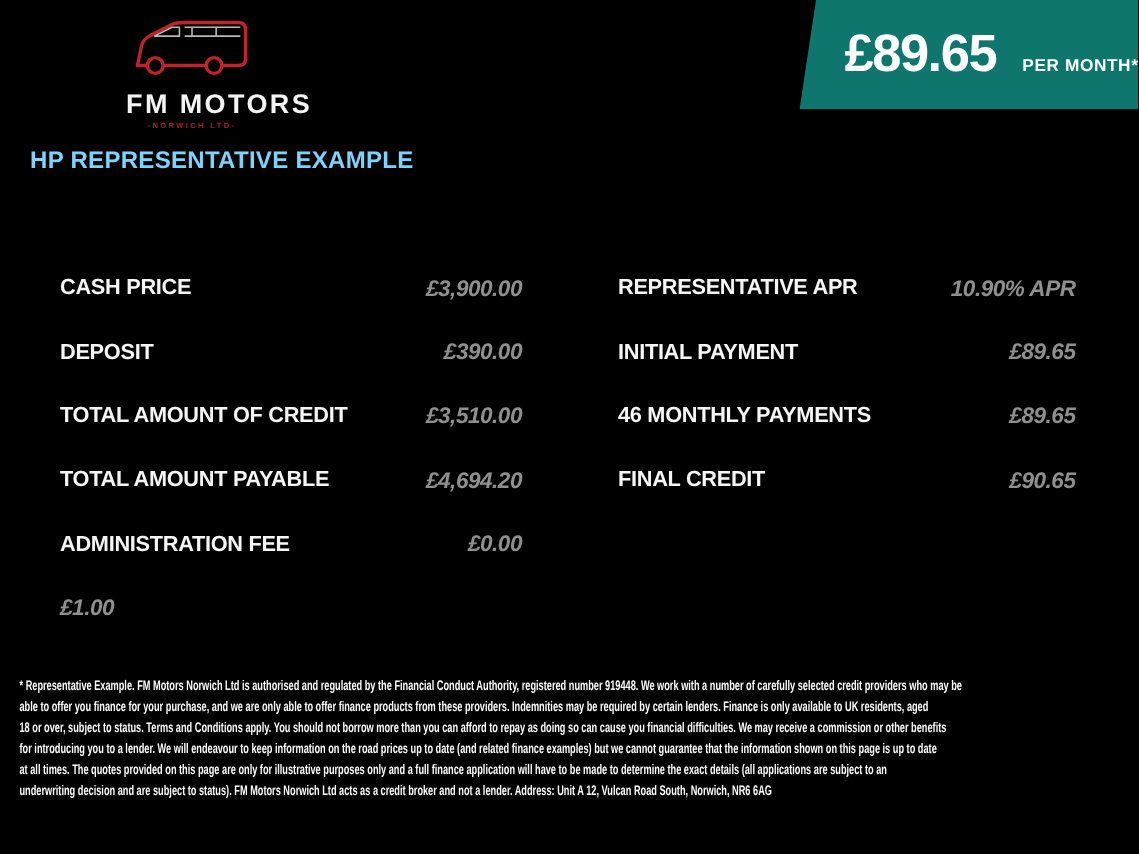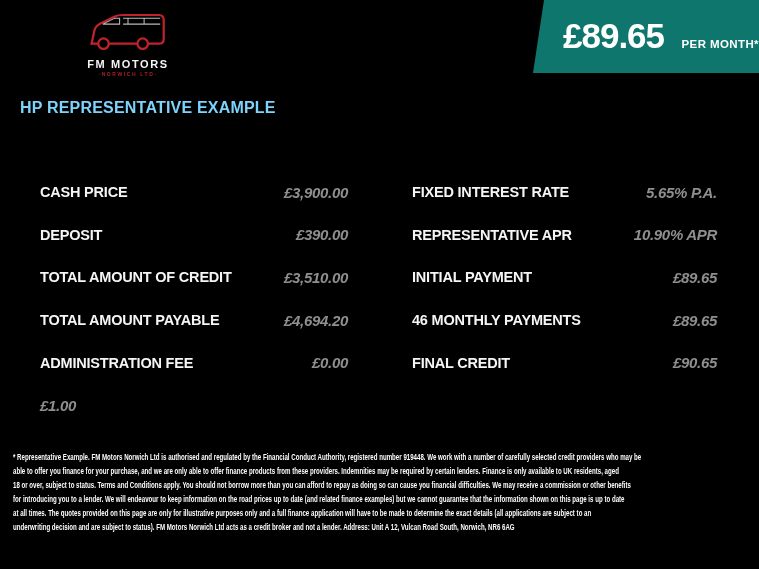--- a/index.html
+++ b/index.html
@@ -16,7 +16,7 @@
   
   .logo{position:absolute;left:84px;top:12px;width:88px;text-align:center;}
   .logo-name{
-    font-size:11px;font-weight:700;color:#f4f4f4;
+    font-size:18px;font-weight:700;color:#f4f4f4;
     letter-spacing:1.6px;margin-top:1px;white-space:nowrap;
   }
   .logo-sub{

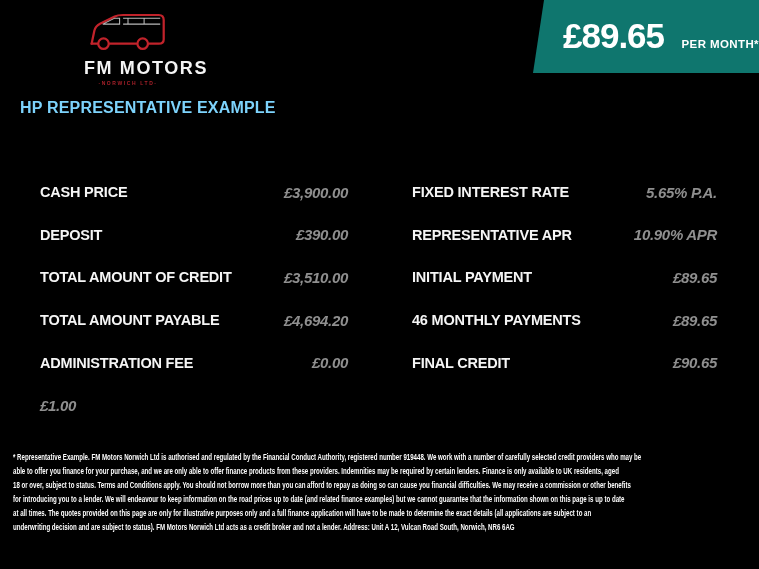--- a/index.html
+++ b/index.html
@@ -138,10 +138,6 @@
 
     <div class="fin-col right">
       <div class="fin-row">
-        <span class="fin-label">FIXED INTEREST RATE</span>
-        <span class="fin-value">5.65% P.A.</span>
-      </div>
-      <div class="fin-row">
         <span class="fin-label">REPRESENTATIVE APR</span>
         <span class="fin-value">10.90% APR</span>
       </div>

